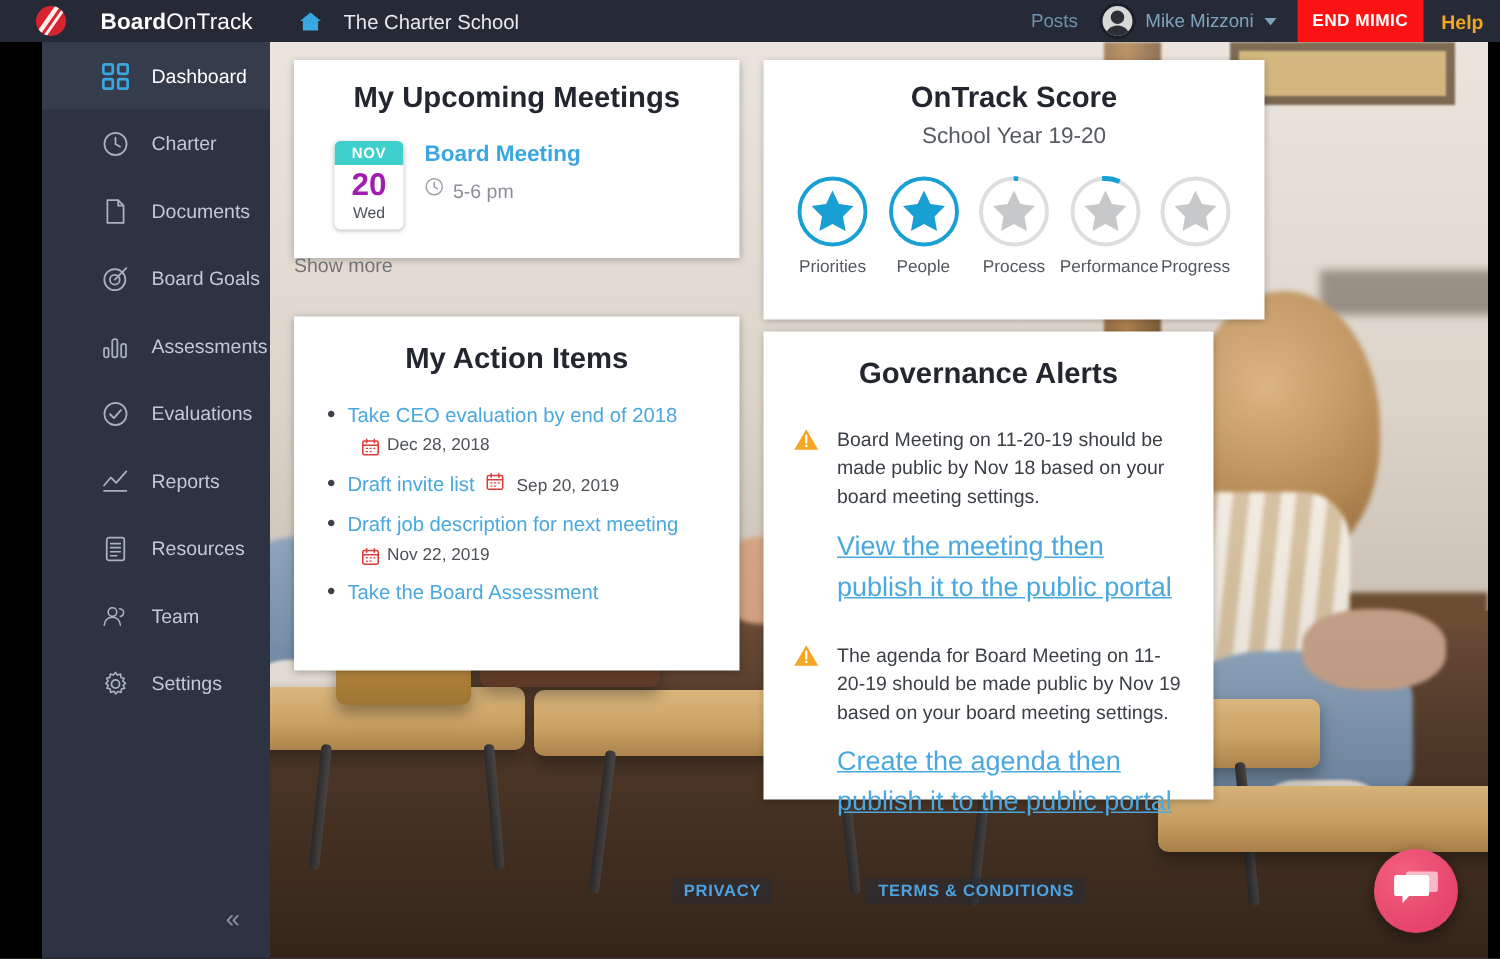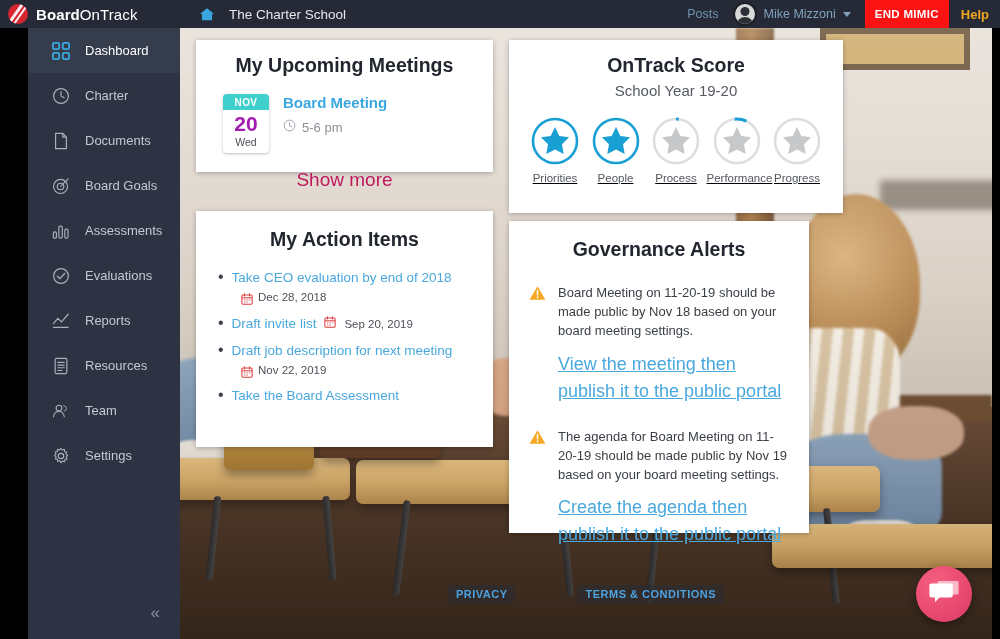--- a/index.html
+++ b/index.html
@@ -98,8 +98,8 @@
   }
   #logo-zone {
     width: 180px; height: 28px;
-    display: flex; align-items: center; gap: 8px;
-    padding-left: 8px;
+    display: flex; align-items: center; gap: 23px;
+    padding-left: 24px;
     background: #252a36;
   }
   .logo-mark {

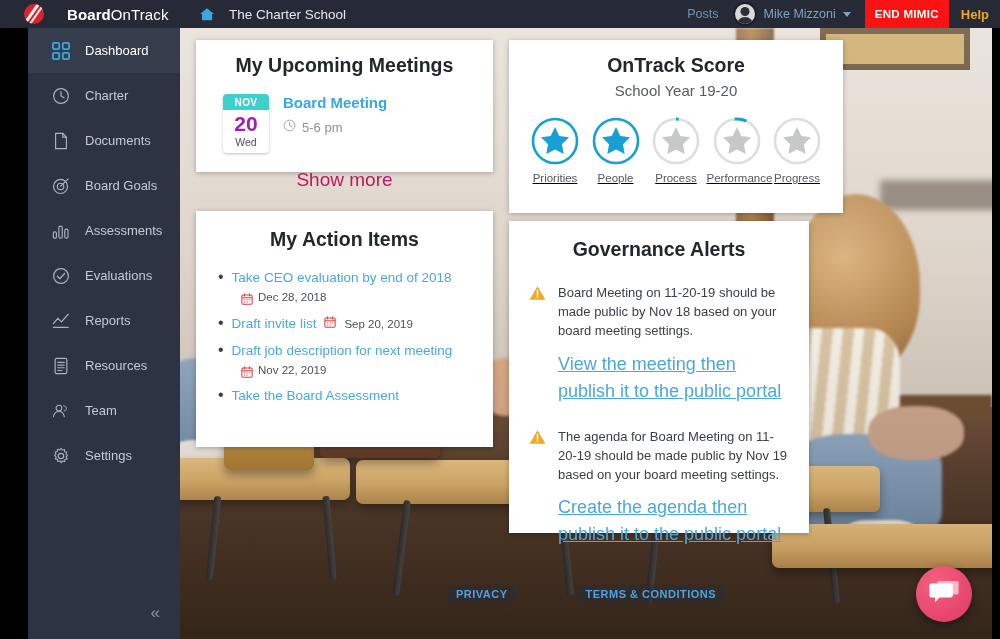--- a/index.html
+++ b/index.html
@@ -170,7 +170,7 @@
   }
   .nav-item {
     height: 45px; display: flex; align-items: center;
-    padding-left: 24px; gap: 15px; cursor: pointer;
+    padding-left: 40px; gap: 15px; cursor: pointer;
   }
   .nav-item.active { background: #353c4c; }
   .nav-label { font-size: 13px; color: #c3c9d4; white-space: nowrap; }

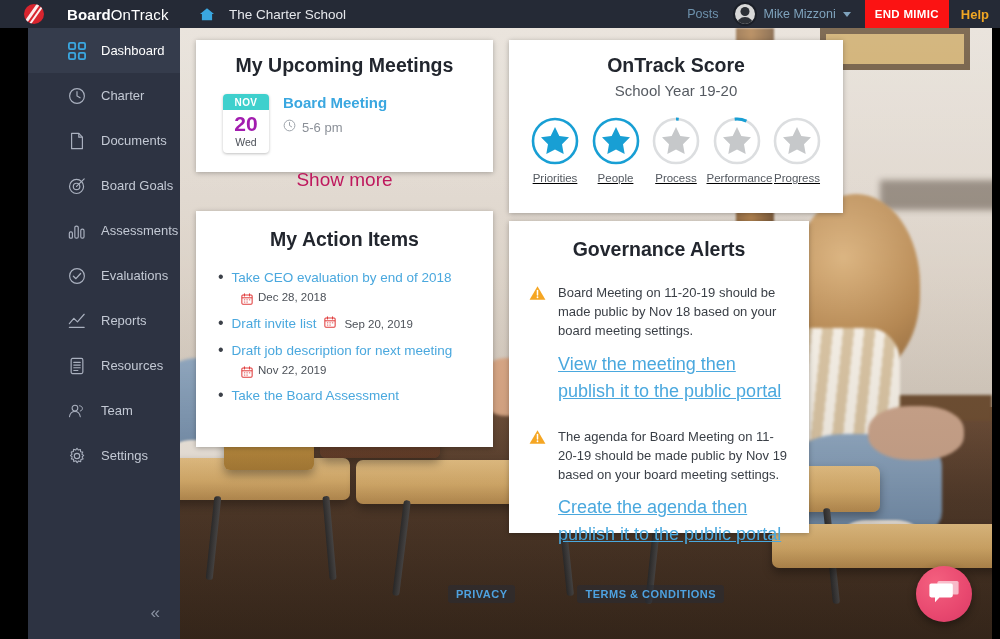--- a/index.html
+++ b/index.html
@@ -212,7 +212,7 @@
   #mtg-time-row { display:flex; align-items:center; gap:6px; margin-top:7px; }
   #mtg-time { color: #8b9098; font-size: 13px; }
   #show-more {
-    text-align: center; color: #be185d; font-size: 19px;
+    color: #737373; font-size: 13px;
     margin-top: 16px; cursor: pointer;
   }
 

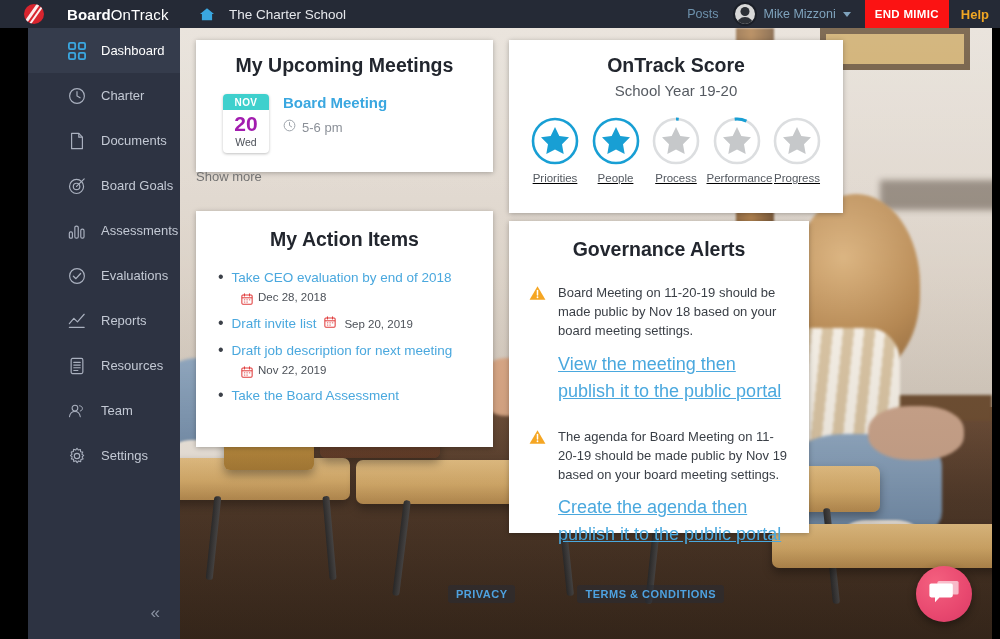--- a/index.html
+++ b/index.html
@@ -221,7 +221,7 @@
   #card-score .card-title { margin-top: 14px; }
   #score-sub { text-align:center; color:#555a61; font-size: 15px; margin-top: 5px; }
   #stars { display:flex; justify-content: space-between; padding: 0 16px; margin-top: 18px; }
-  .star-cell { width: 60px; text-align: center; text-decoration: underline; }
+  .star-cell { width: 60px; text-align: center; }
   .star-ring { width: 48px; height: 48px; margin: 0 auto; position: relative; }
   .star-label { font-size: 11.5px; color:#53585f; margin-top: 7px; white-space: nowrap; }
 

